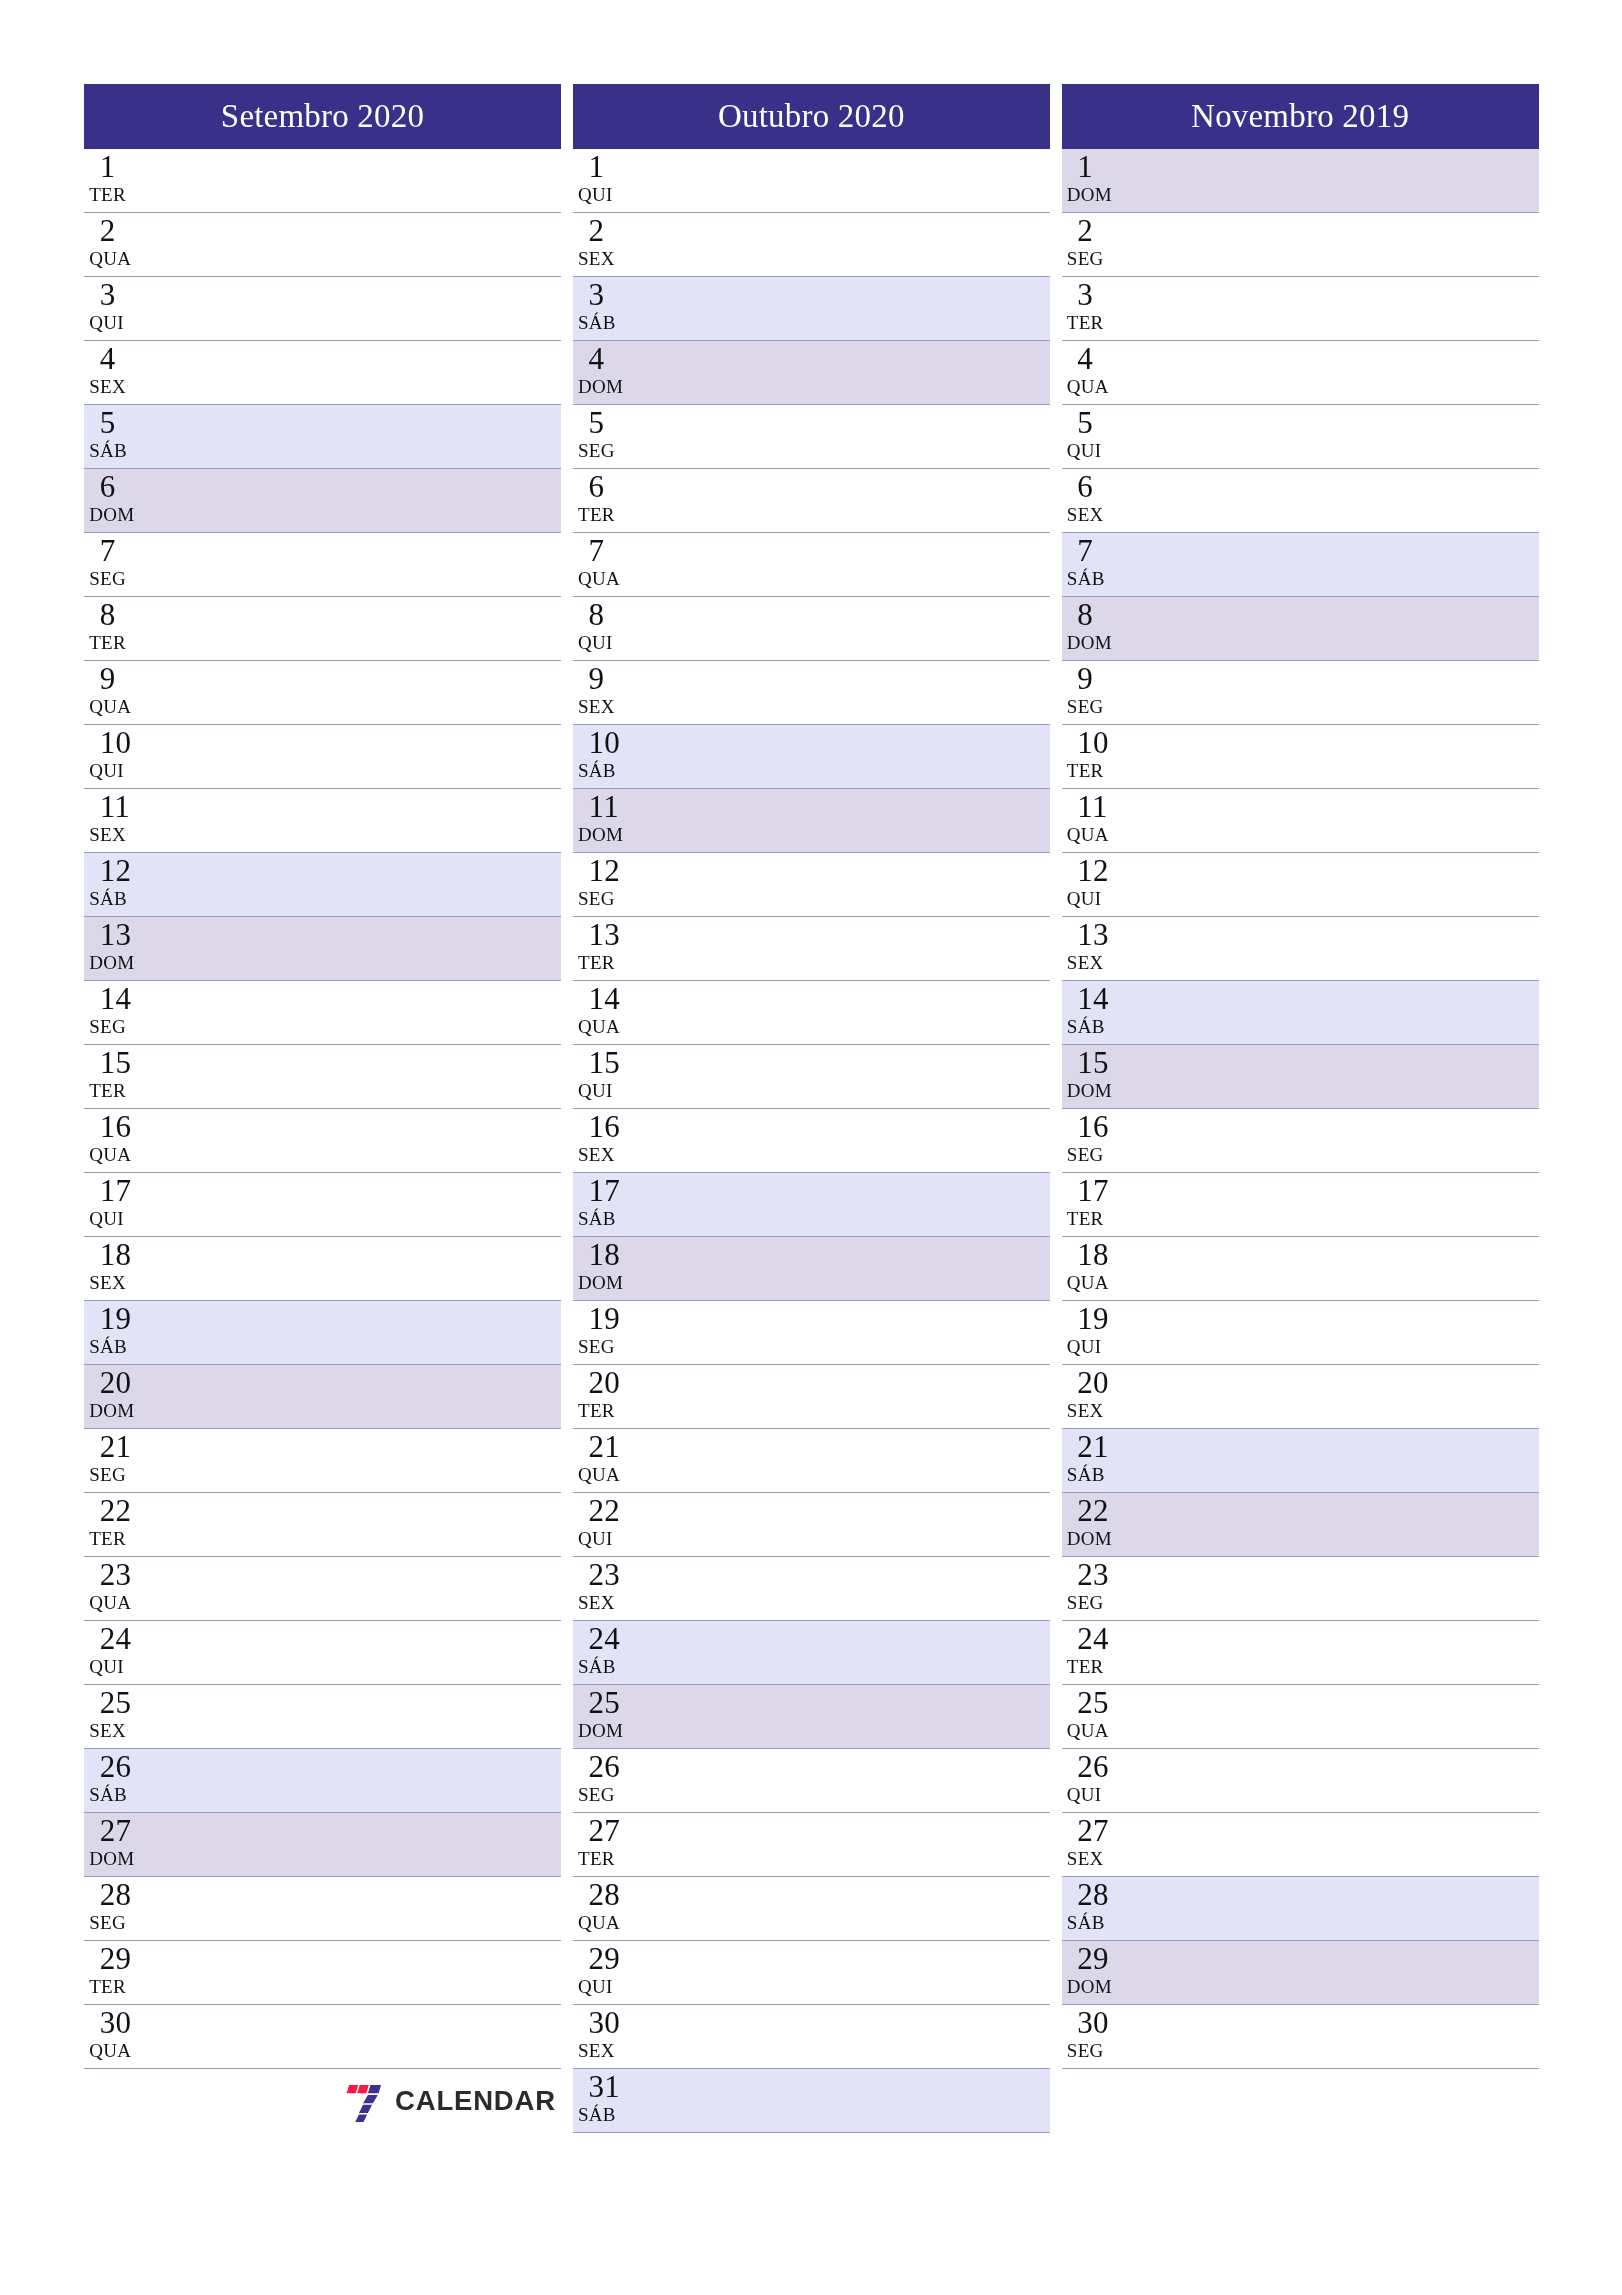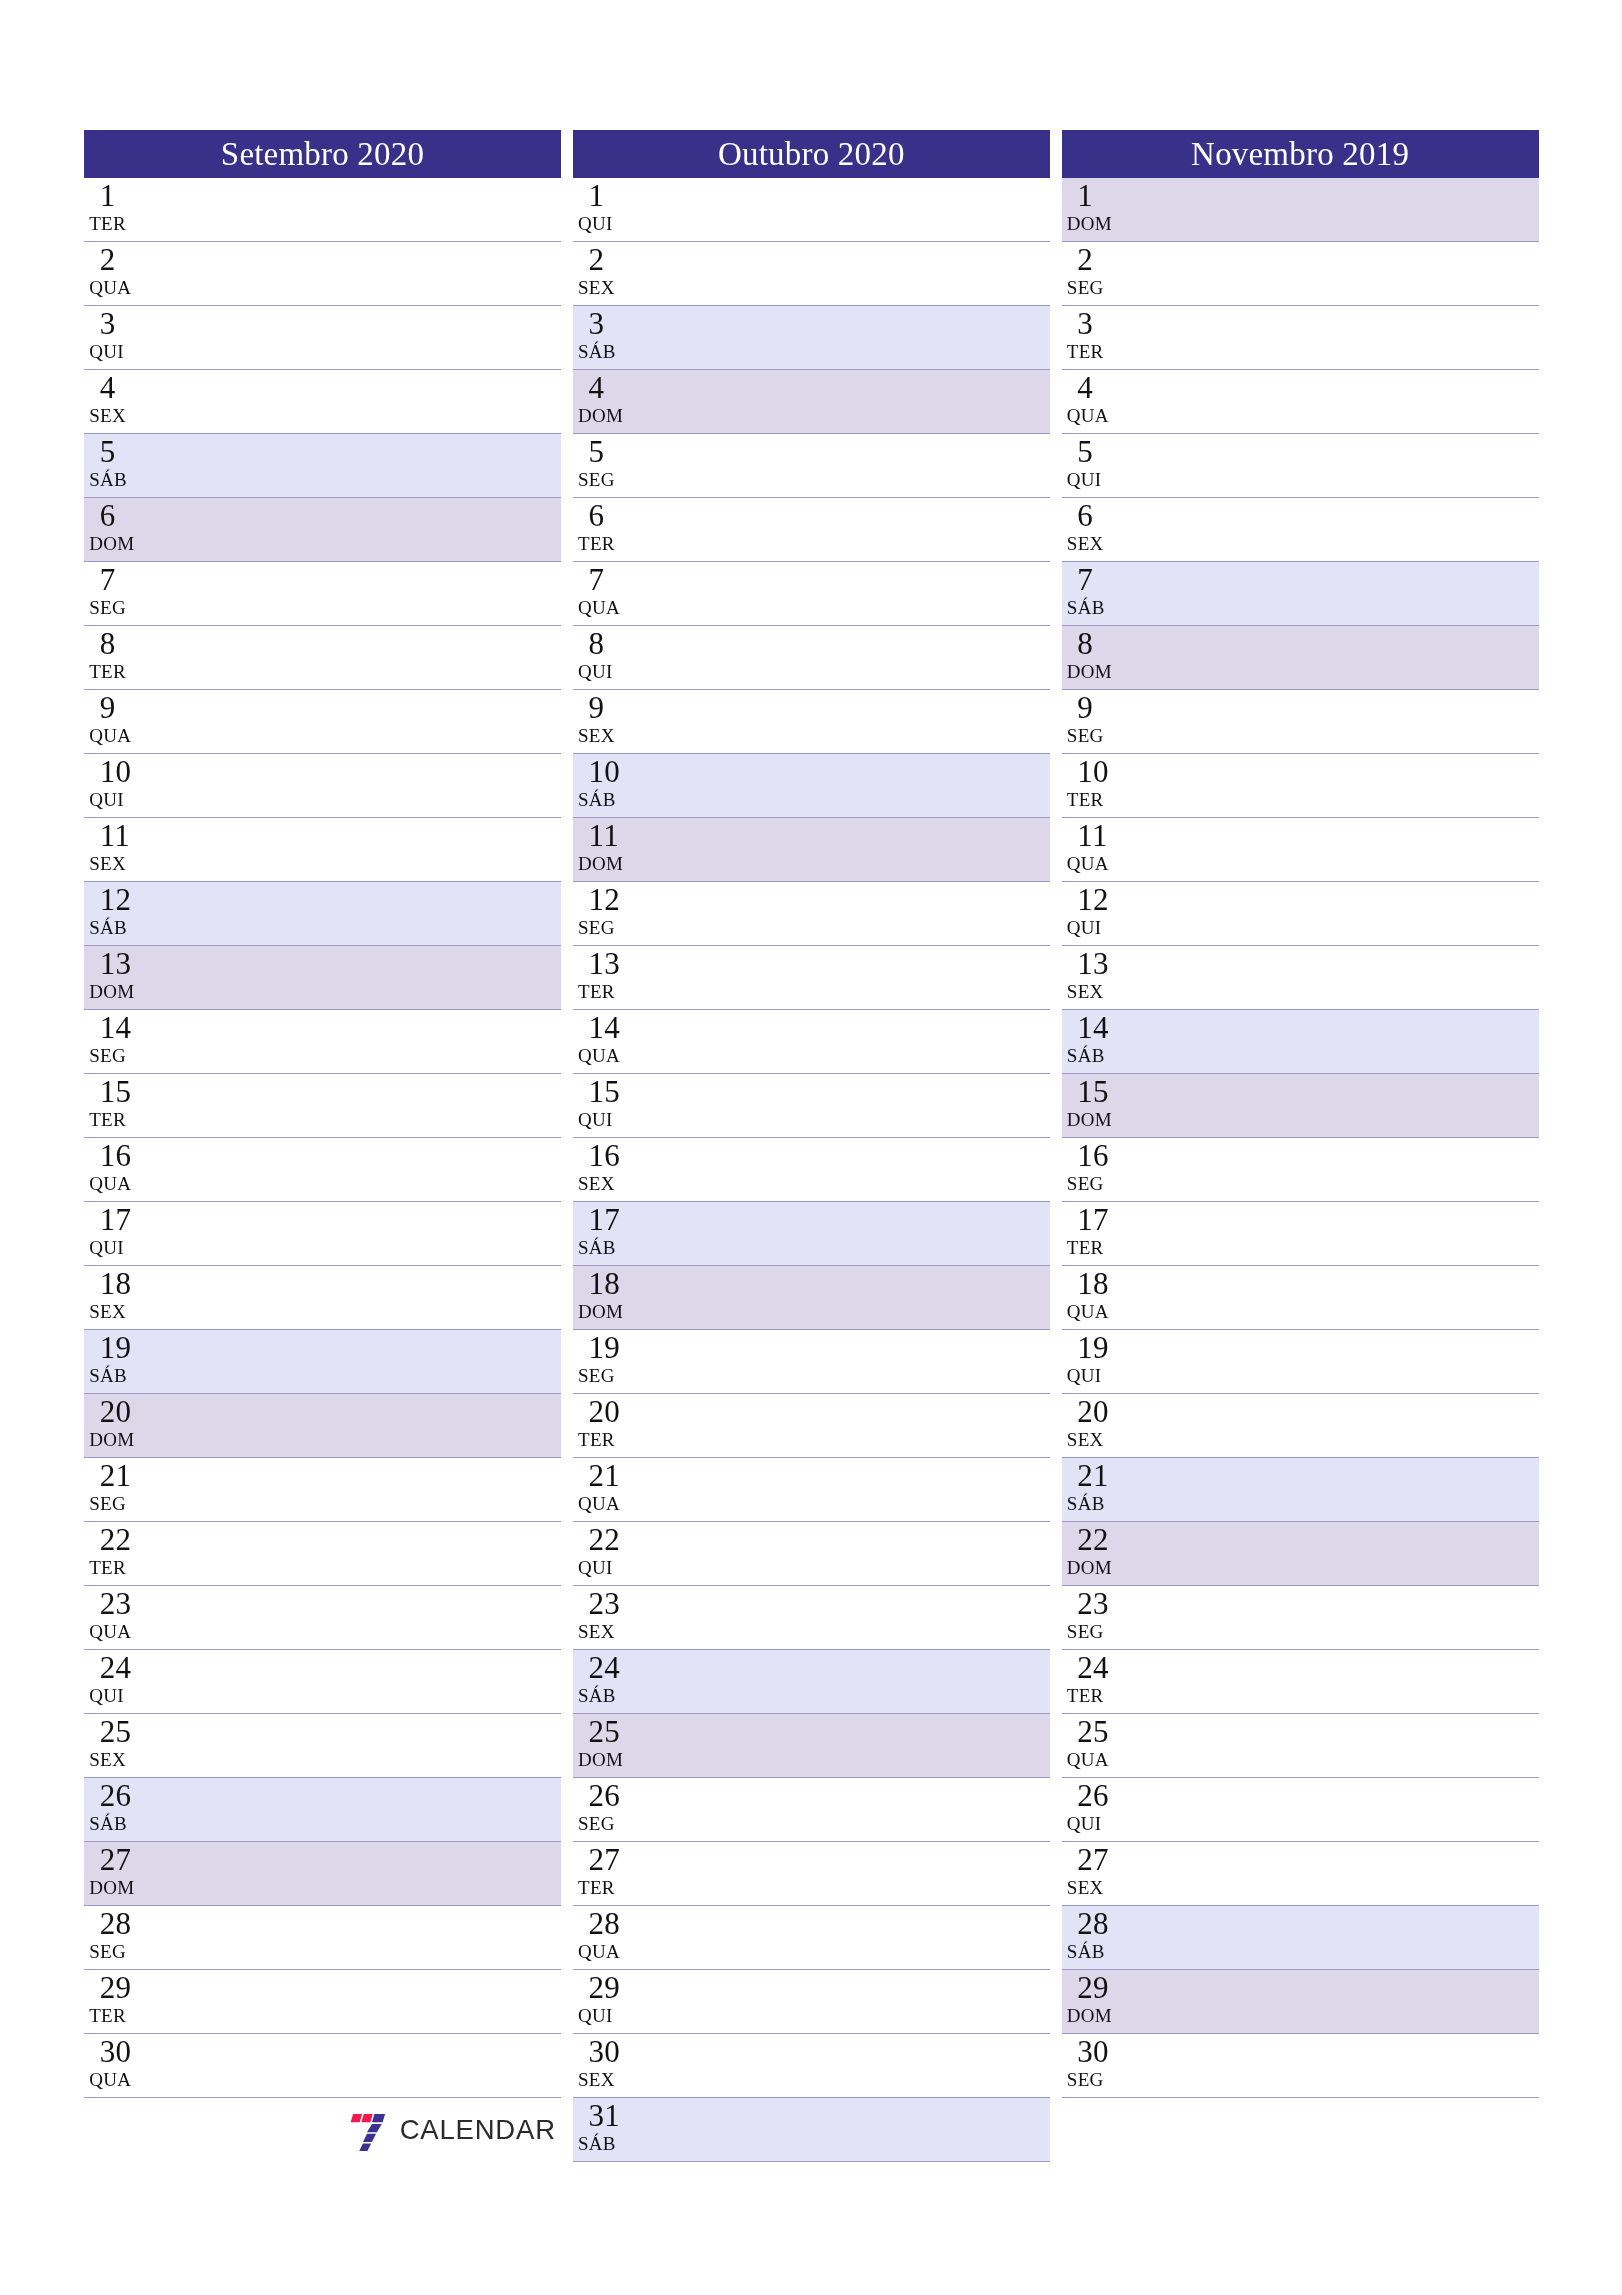--- a/index.html
+++ b/index.html
@@ -42,7 +42,7 @@
   }
 
   .month-header {
-    height: 48px;
+    height: 65px;
     background: #393189;
     color: #ffffff;
     display: flex;
@@ -54,7 +54,6 @@
     letter-spacing: 0.2px;
     line-height: 1;
     box-sizing: border-box;
-    margin-top: 46px;
   }
 
   .days-list {

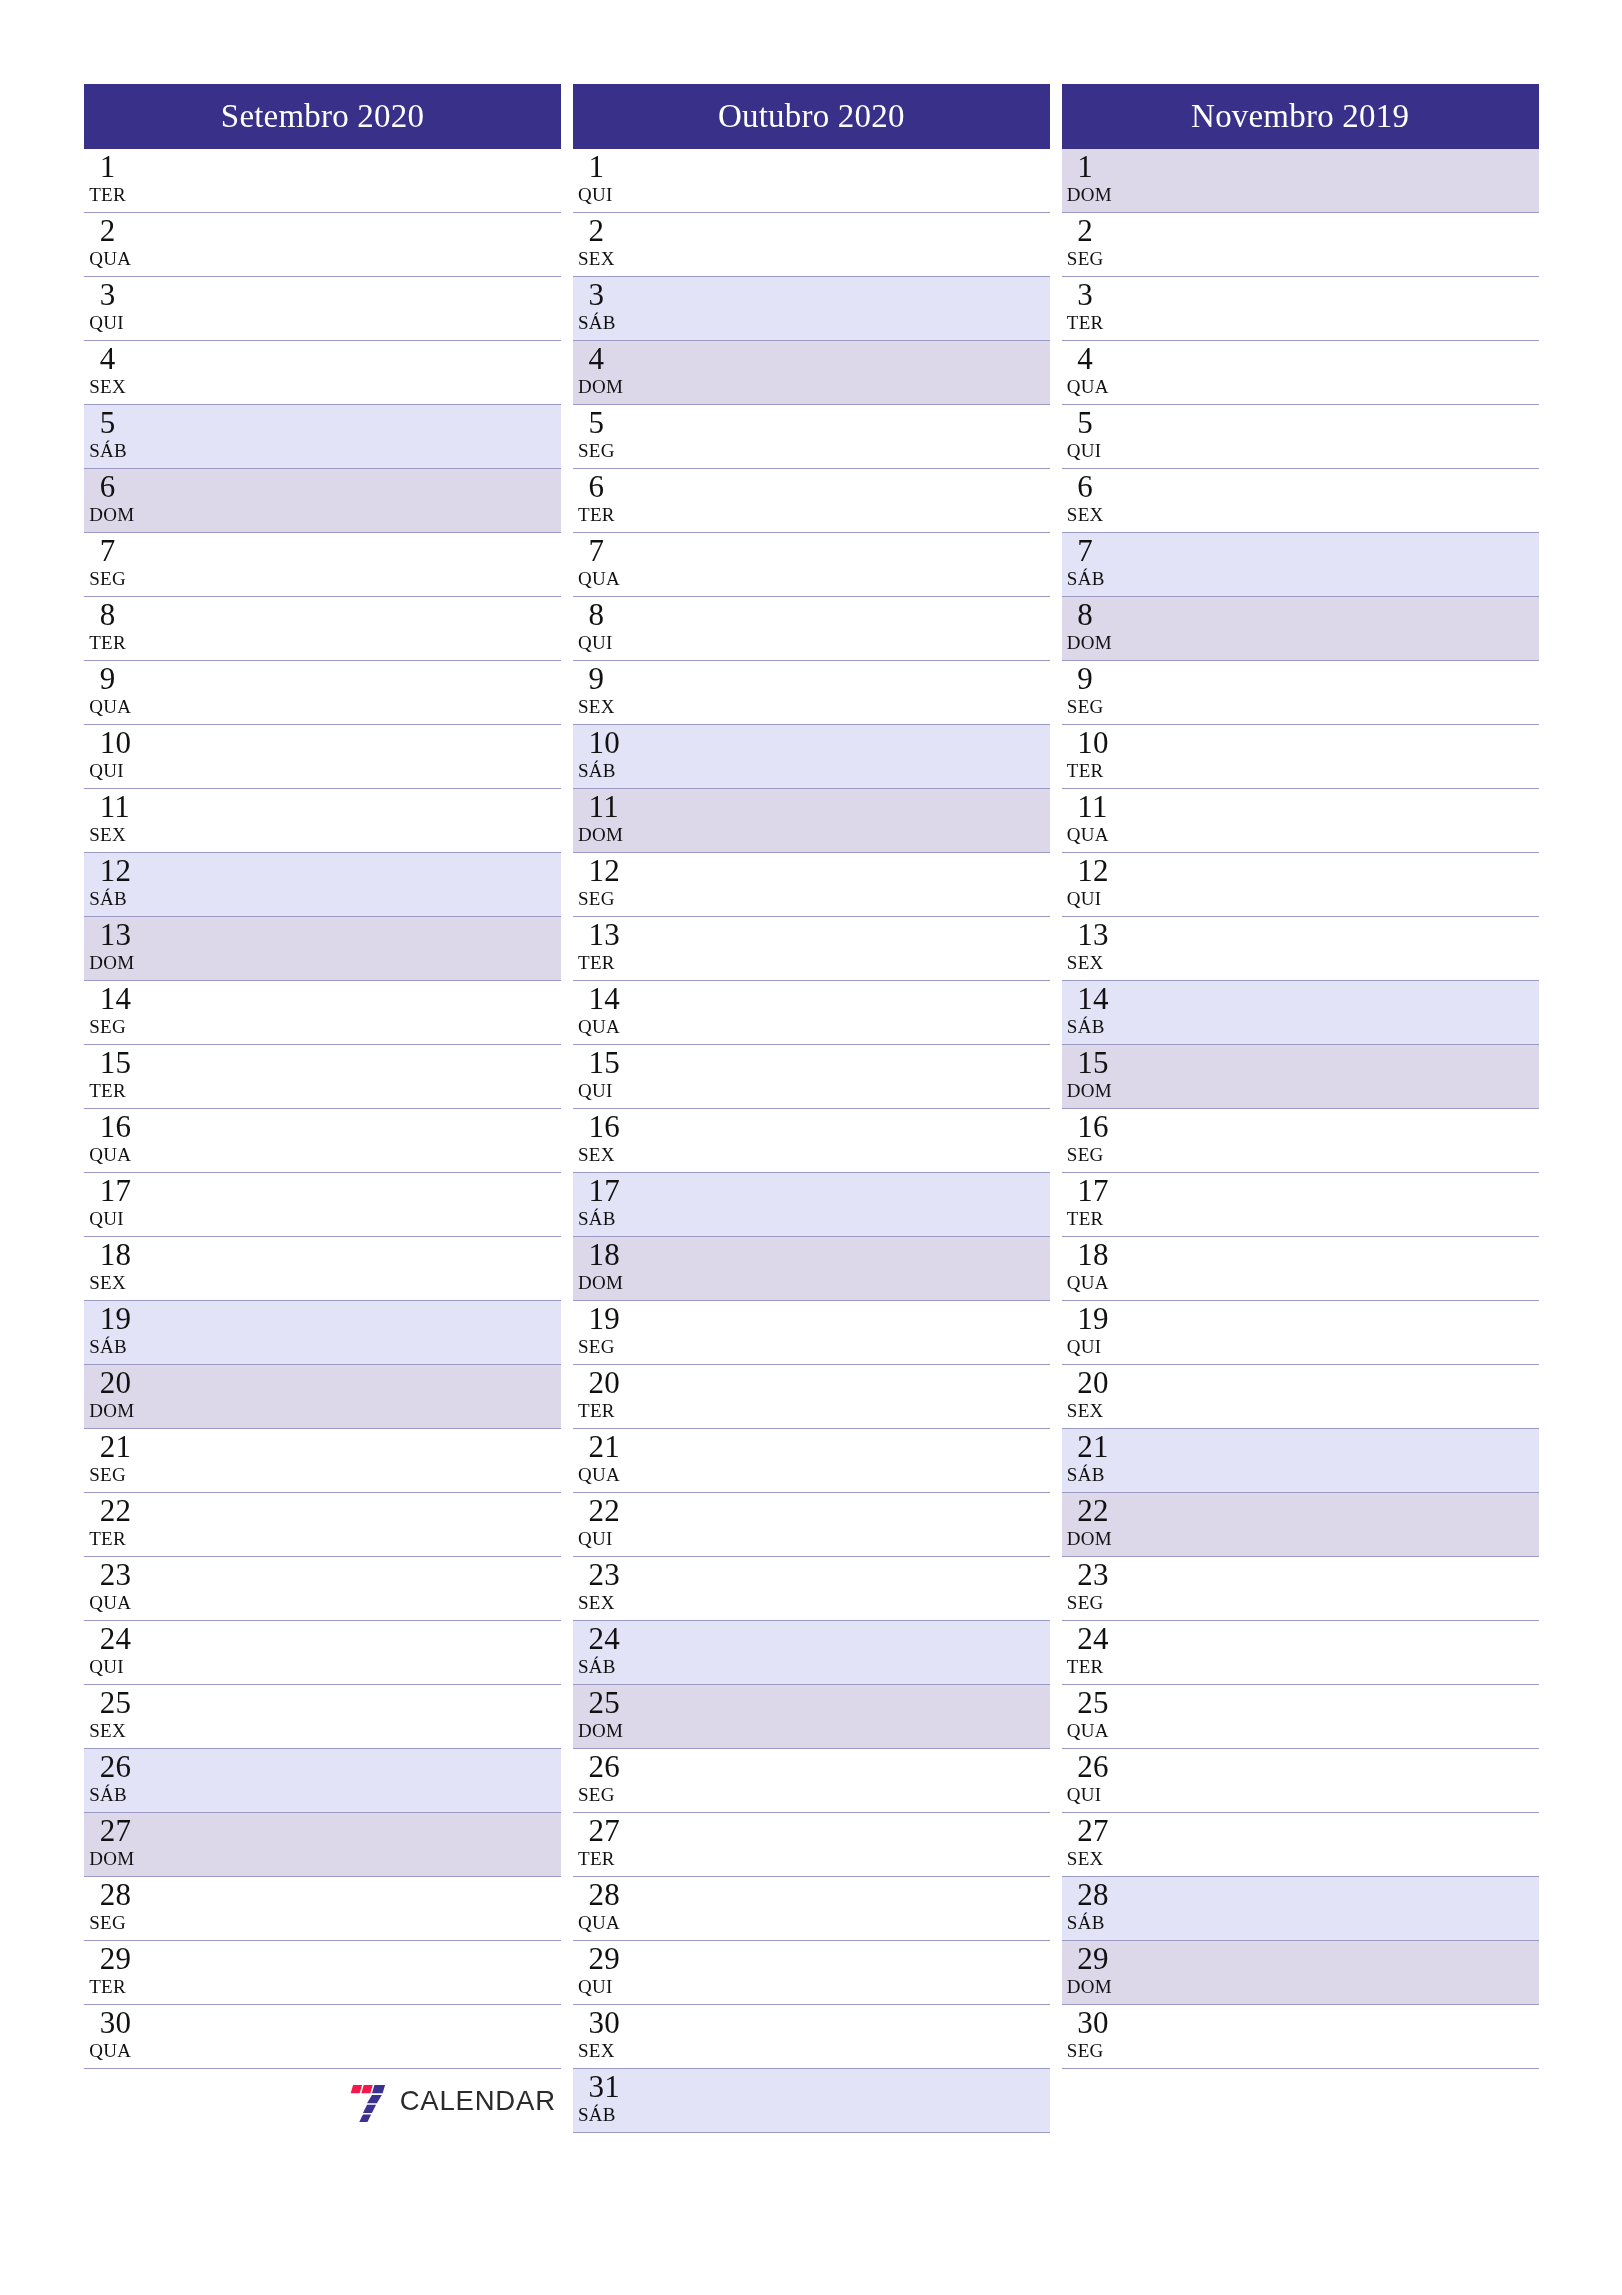--- a/index.html
+++ b/index.html
@@ -123,7 +123,7 @@
 
   .logo-word {
     font-family: "Liberation Sans", "DejaVu Sans", sans-serif;
-    font-weight: 400;
+    font-weight: 700;
     font-size: 27.5px;
     line-height: 27.5px;
     letter-spacing: 0.8px;

